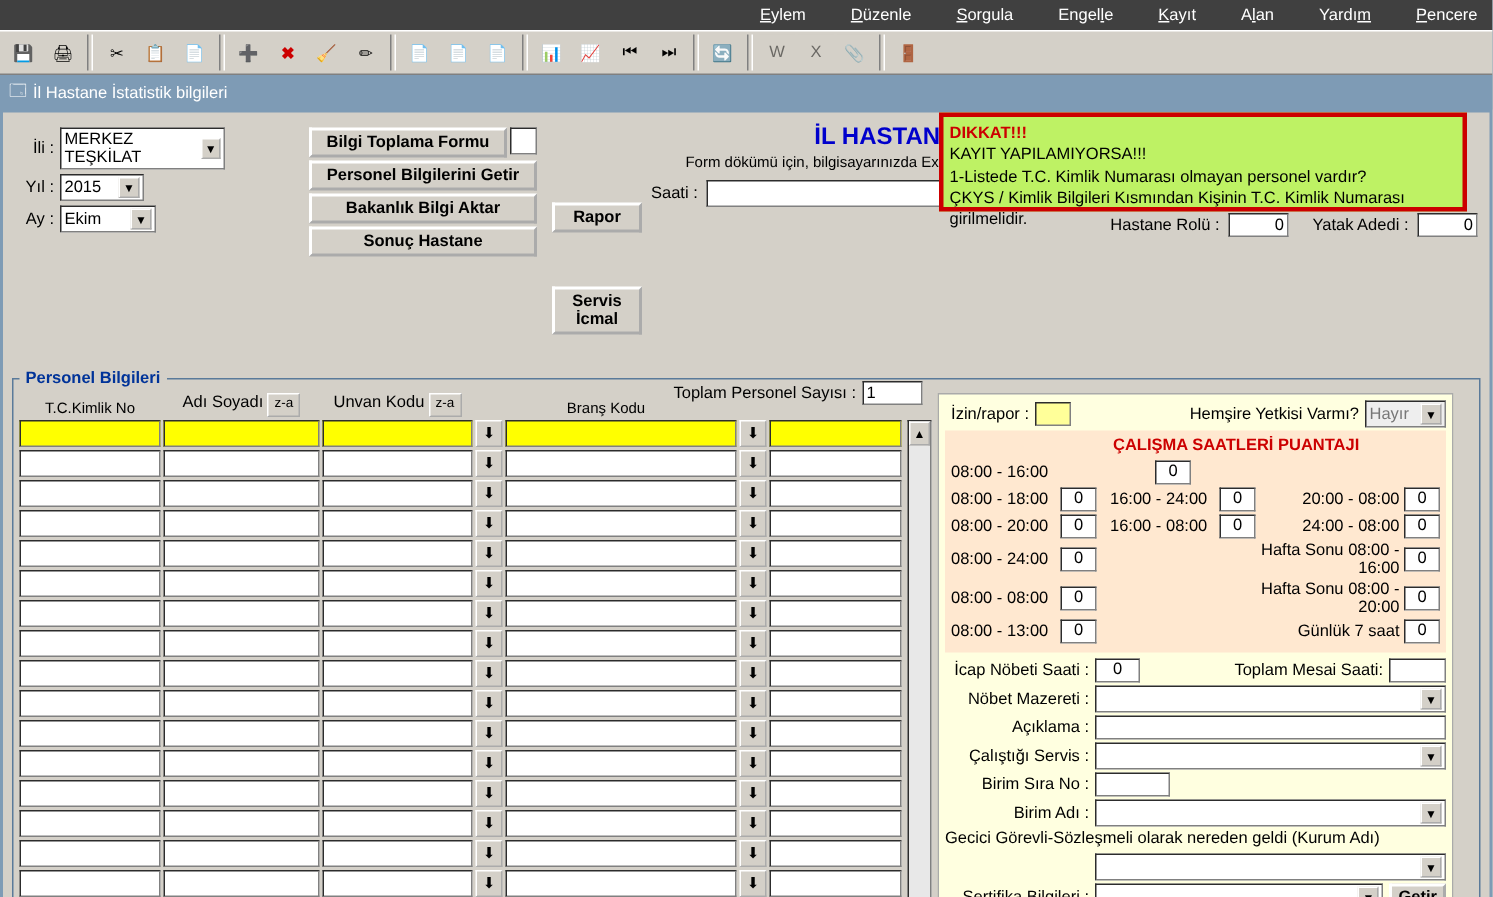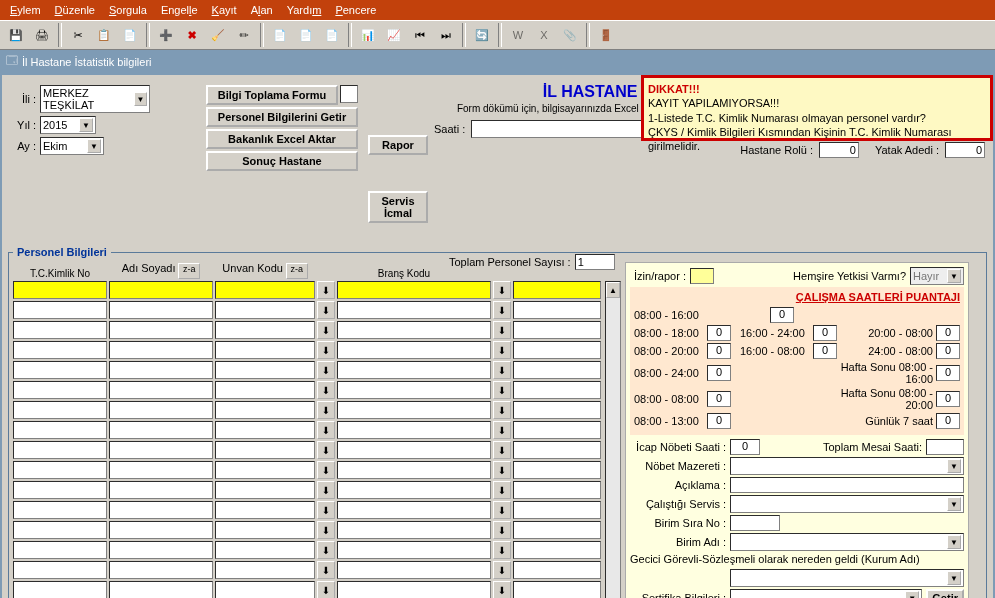--- a/index.html
+++ b/index.html
@@ -5,7 +5,7 @@
 * { box-sizing: border-box; margin: 0; padding: 0; font-family: Arial, sans-serif; font-size: 11px; }
 body { background: #7e9bb5; width: 995px; height: 598px; overflow: hidden; }
 
-.menubar { background: #c2410c; color: #fff; padding: 2px 4px; display: flex; gap: 2px; font-size: 12px; }
+.menubar { background: #404040; color: #fff; padding: 2px 4px; display: flex; gap: 18px; font-size: 12px; justify-content: flex-end; }
 .menubar span { padding: 2px 6px; cursor: pointer; }
 .menubar span u { text-decoration: underline; }
 

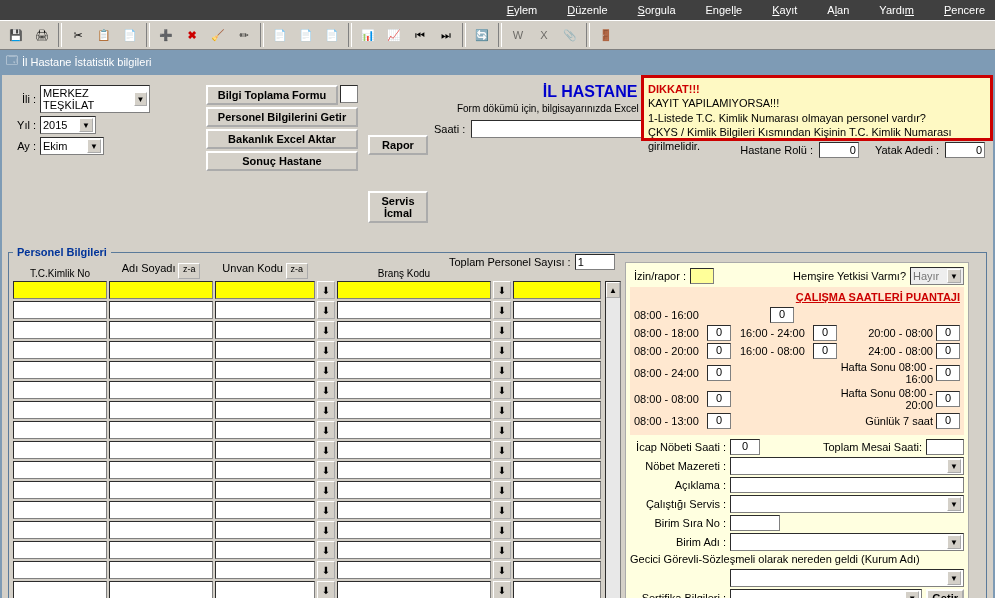--- a/index.html
+++ b/index.html
@@ -32,7 +32,7 @@
 .title-main { color: #0000cc; font-weight: bold; font-size: 16px; text-align: center; }
 .title-sub { font-size: 10px; text-align: center; margin-top: 2px; }
 
-.warning-box { position: absolute; right: 0; top: 0; width: 352px; height: 66px; background: #fef9c3; border: 3px solid #c00; padding: 4px; font-size: 10px; line-height: 1.3; }
+.warning-box { position: absolute; right: 15px; top: 0; width: 352px; height: 66px; background: #bef264; border: 3px solid #c00; padding: 4px; font-size: 10px; line-height: 1.3; }
 .warning-box .w-title { color: #c00; font-weight: bold; }
 
 .birim-row { display: flex; align-items: center; gap: 6px; margin-top: 2px; }

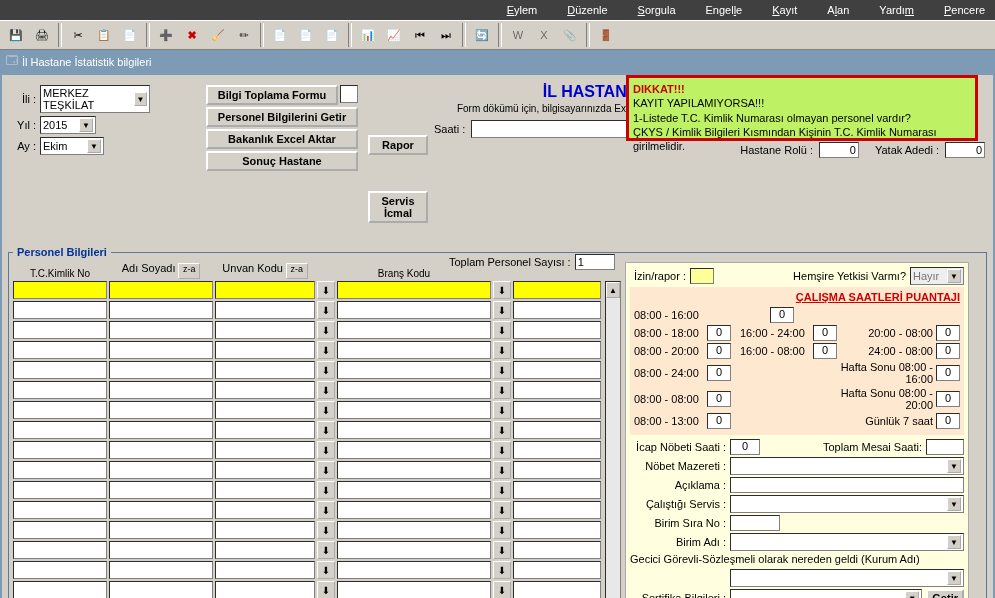--- a/index.html
+++ b/index.html
@@ -157,7 +157,7 @@
         <div class="input" style="width:18px;height:18px"></div>
       </div>
       <div class="btn">Personel Bilgilerini Getir</div>
-      <div class="btn">Bakanlık Excel Aktar</div>
+      <div class="btn">Bakanlık Bilgi Aktar</div>
       <div class="btn">Sonuç Hastane</div>
     </div>
 

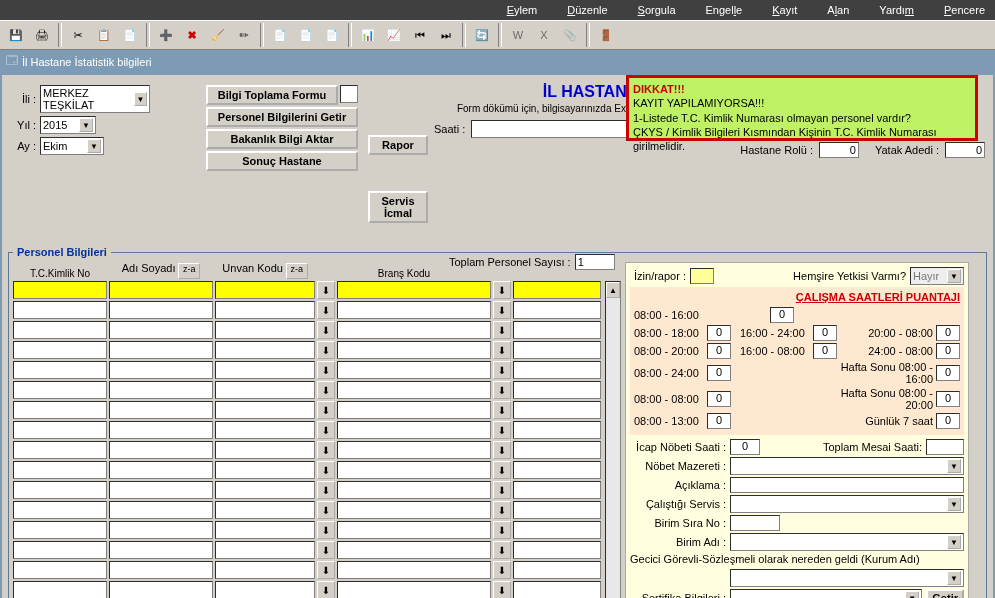--- a/index.html
+++ b/index.html
@@ -61,7 +61,7 @@
 .rp-input { background: #fff; border: 1px inset #808080; padding: 1px 2px; height: 16px; }
 
 .shift-section { background: #ffe8d0; padding: 4px; margin: 2px 0; }
-.shift-title { color: #c00; font-weight: bold; text-align: right; margin-bottom: 4px; text-decoration: underline; }
+.shift-title { color: #c00; font-weight: bold; text-align: left; margin-bottom: 4px; }
 .shift-row { display: flex; align-items: center; gap: 3px; margin-bottom: 2px; font-size: 10px; justify-content: space-between; }
 .shift-cell { width: 24px; height: 16px; background: #fff; border: 1px inset #808080; text-align: center; }
 

